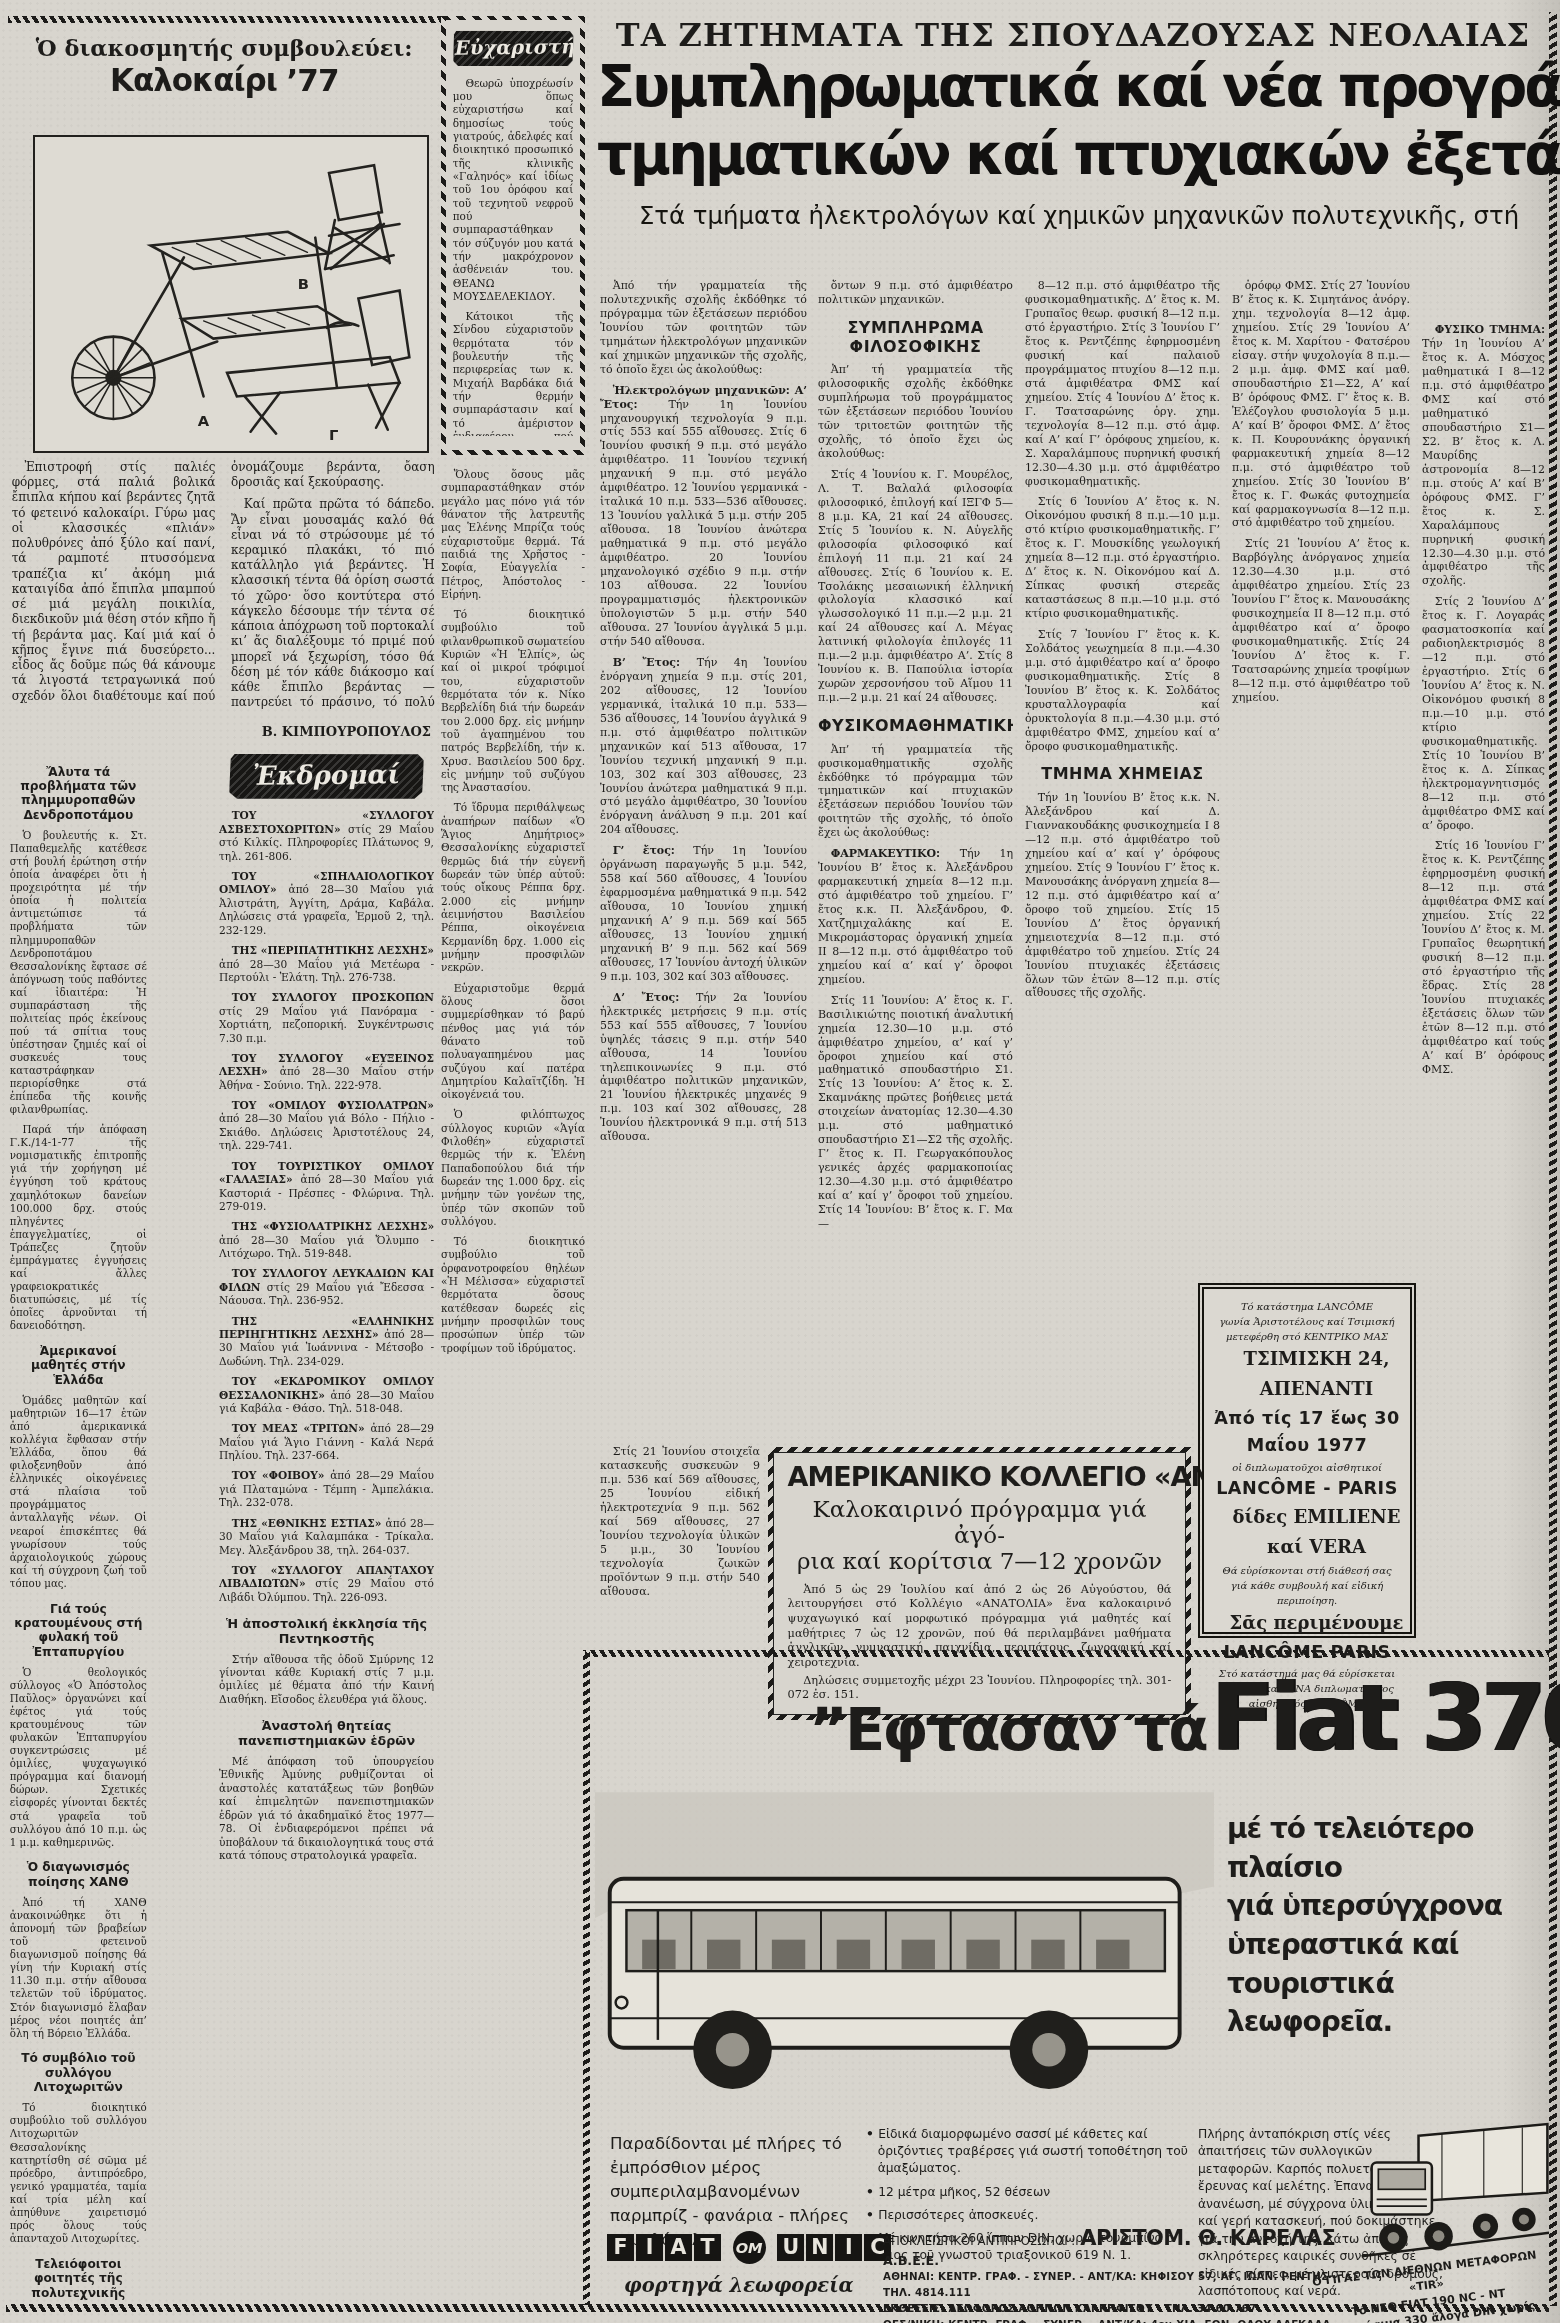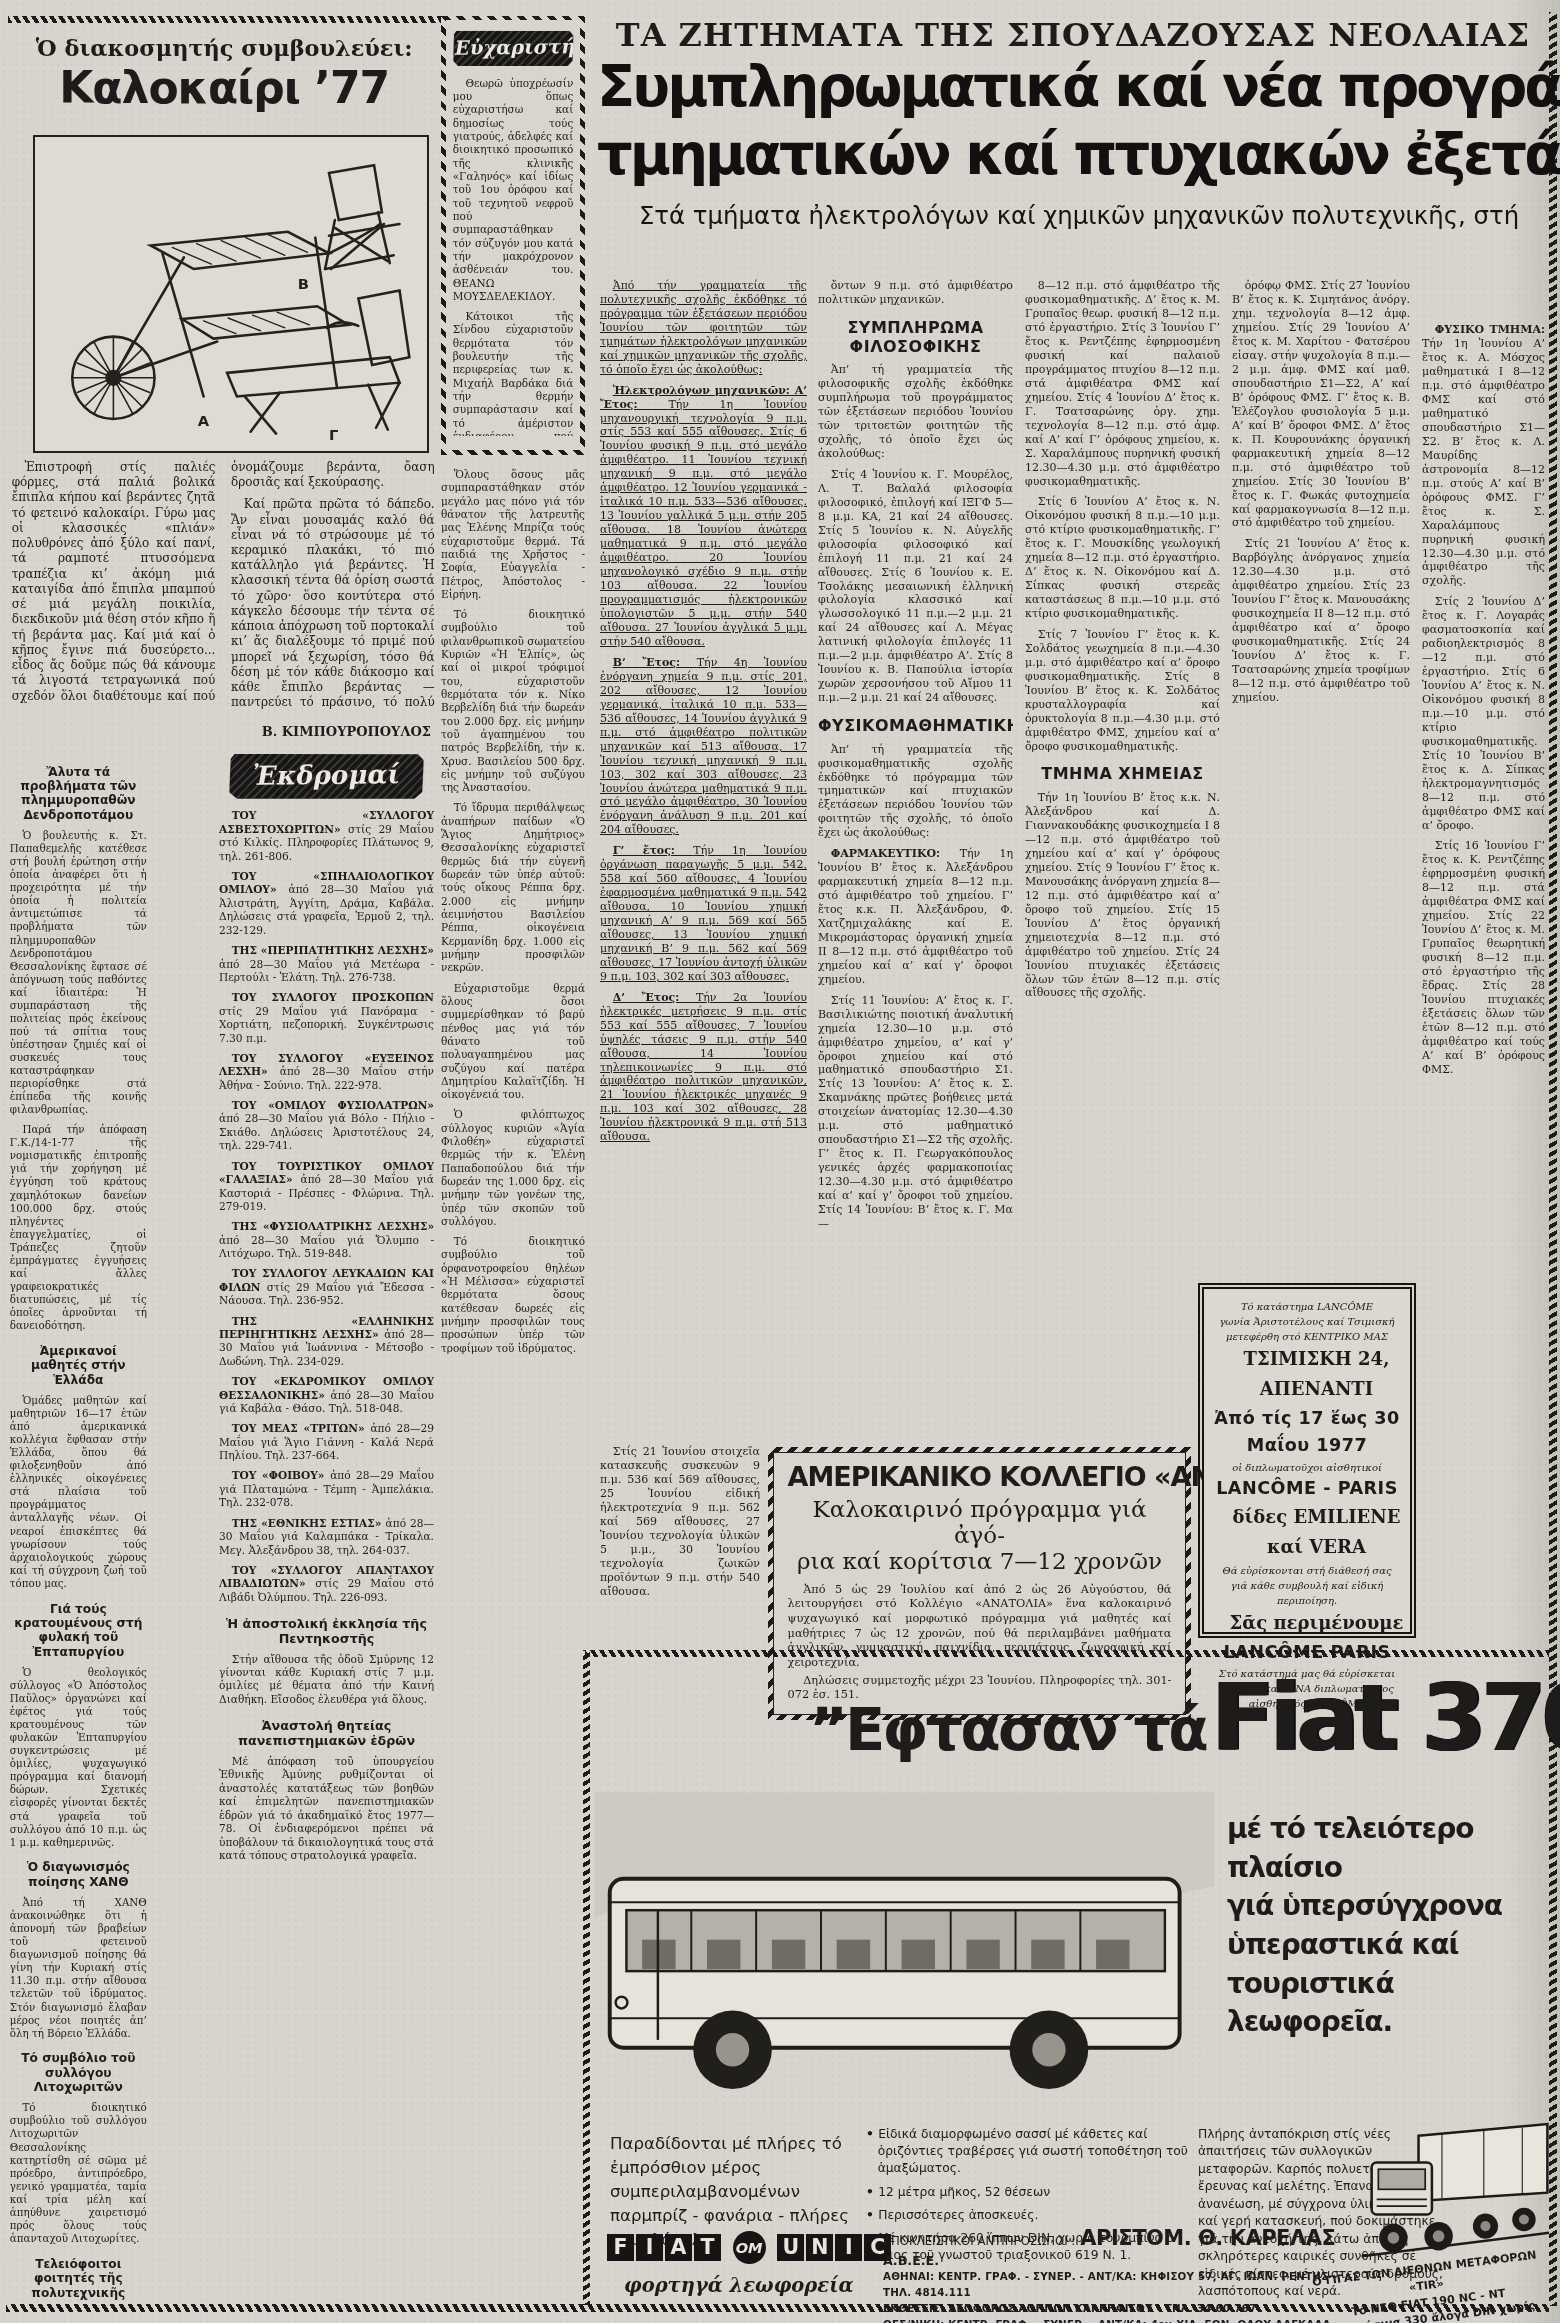--- a/index.html
+++ b/index.html
@@ -21,7 +21,7 @@
   .colhead{font-family:"DejaVu Sans","Liberation Sans",sans-serif;font-weight:bold;text-align:center;margin:11.7px 0 6.8px;line-height:1.18;}
   
   #feature-kicker{font-size:22.4px;text-align:center;font-weight:bold;}
-  #feature-title{font-family:"DejaVu Sans","Liberation Sans",sans-serif;font-size:44px;font-weight:bold;text-align:center;letter-spacing:-1px;}
+  #feature-title{font-family:"DejaVu Sans","Liberation Sans",sans-serif;font-size:31px;font-weight:bold;text-align:center;letter-spacing:-1px;}
   #feature-fig{border:2.9px solid #21201d;background:#dedbd3;}
   #feature-body{font-size:12px;column-count:2;column-gap:15.6px;}
   #feature-byline{font-size:13px;font-weight:bold;text-align:right;}

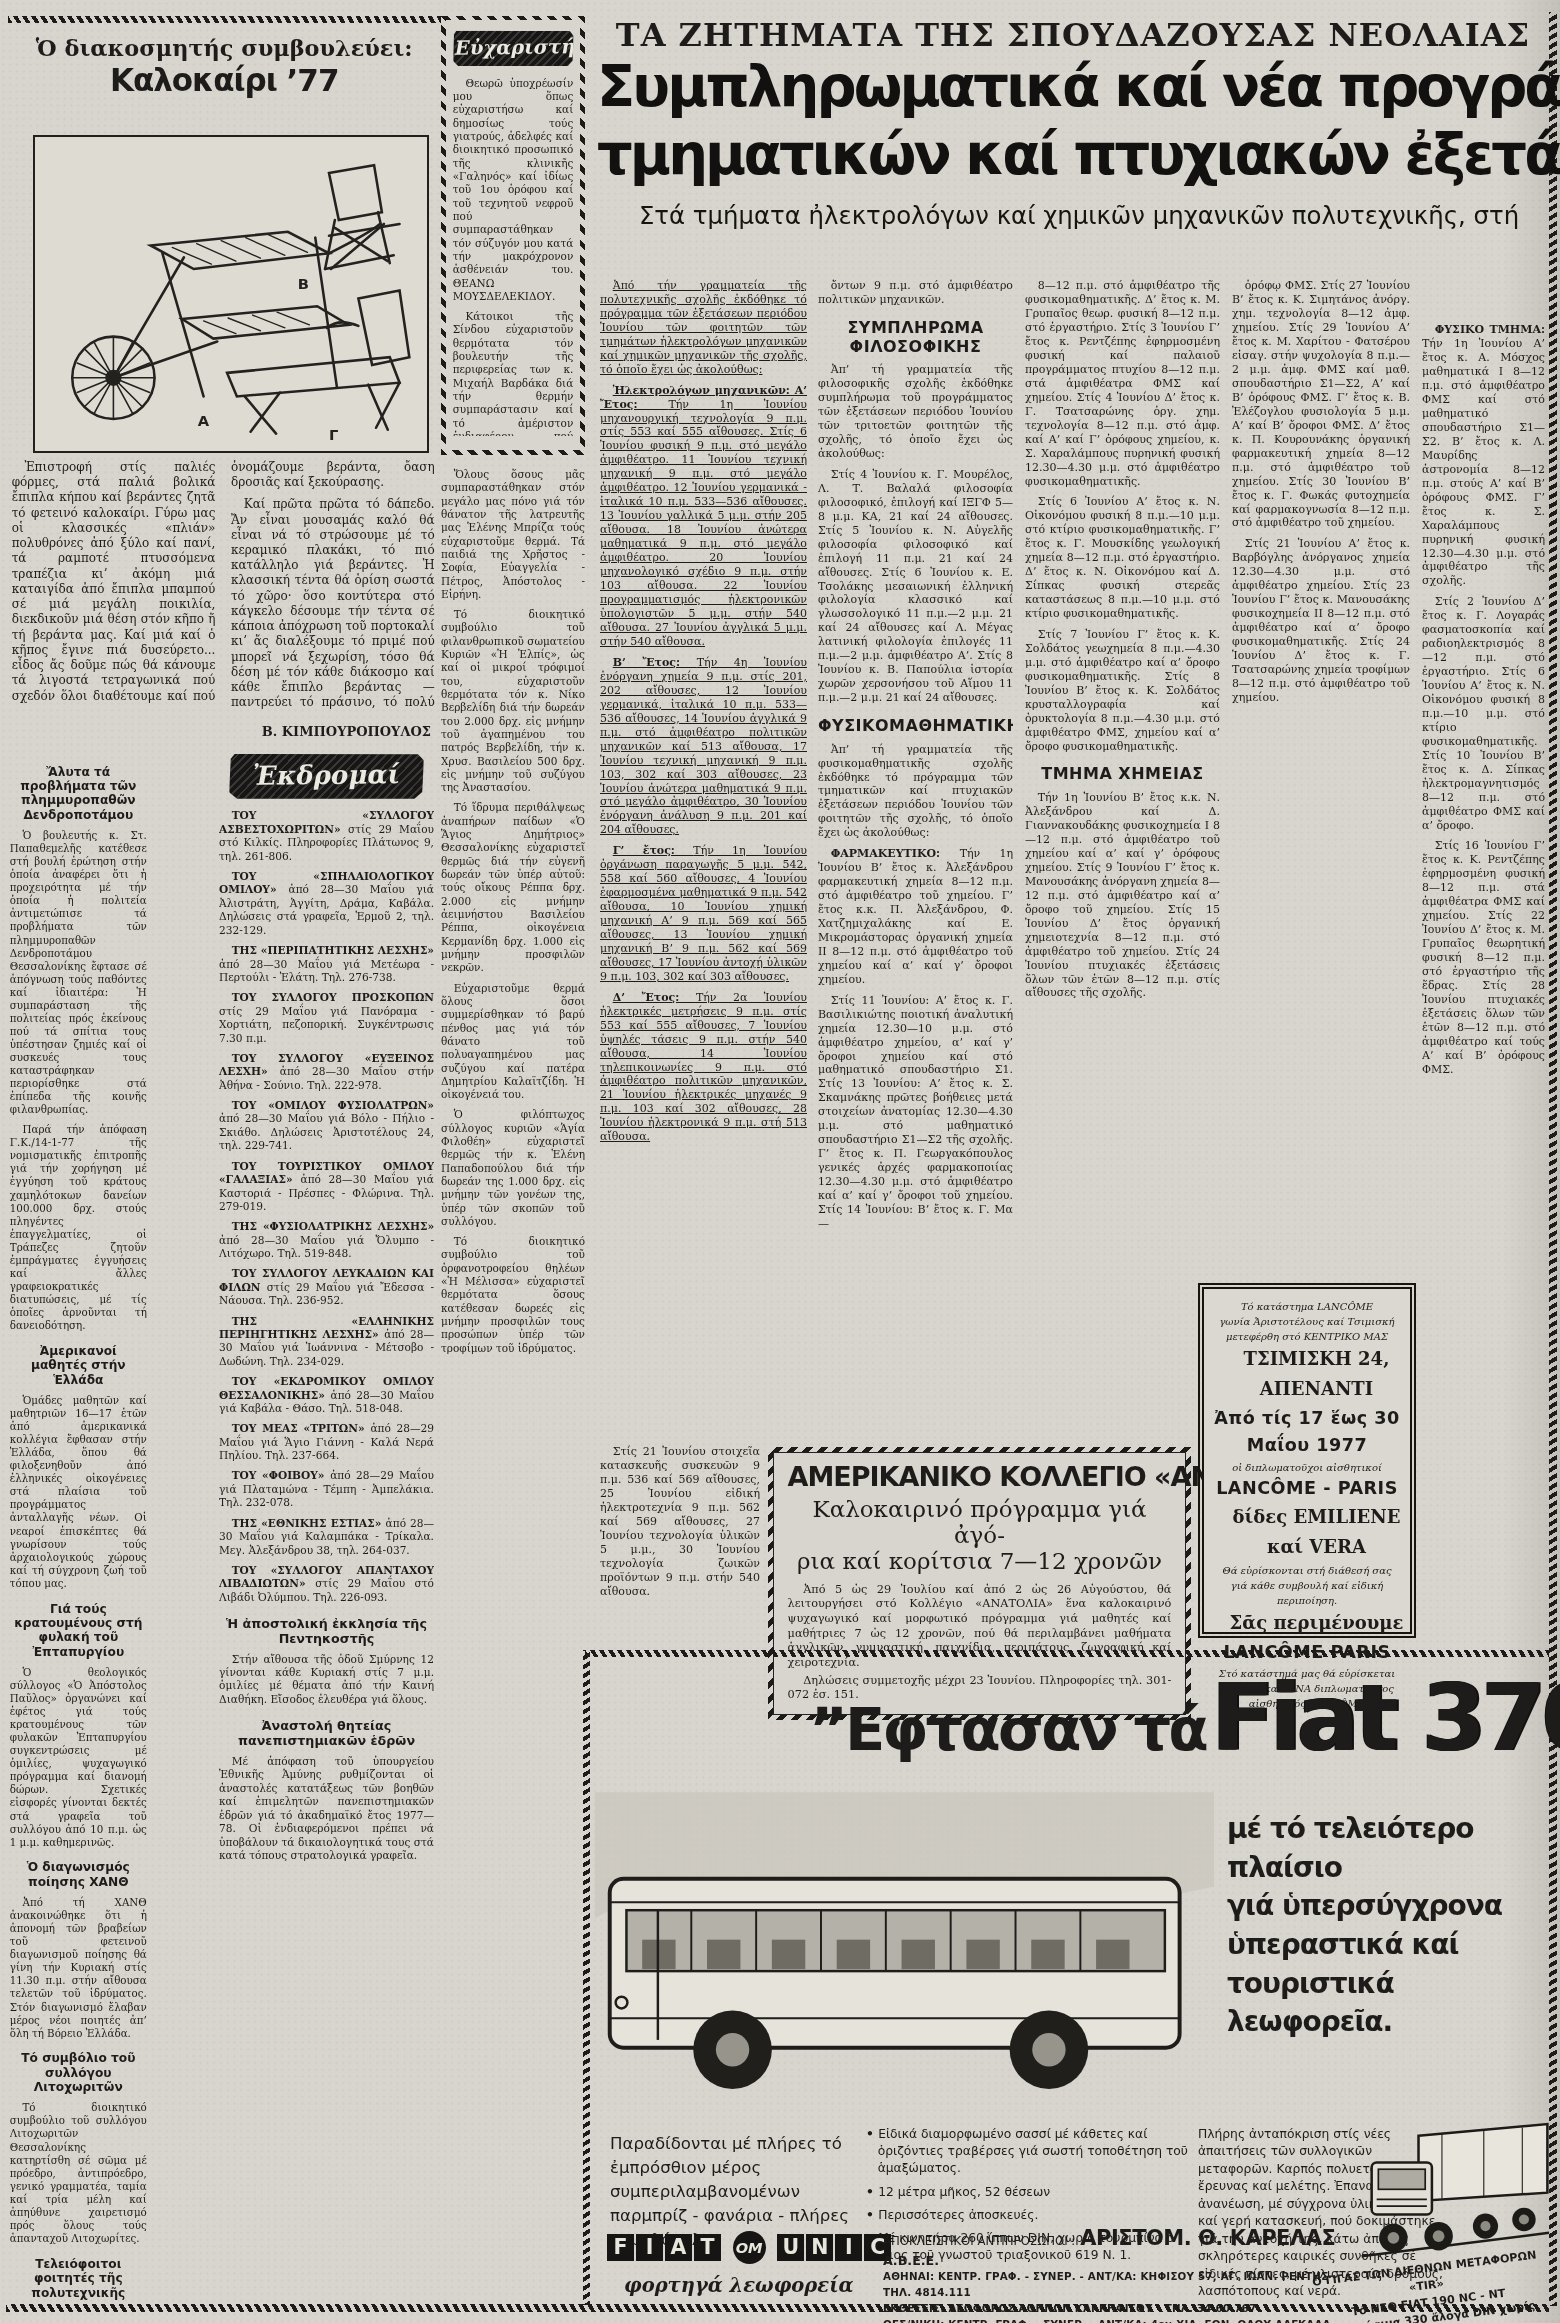--- a/index.html
+++ b/index.html
@@ -272,7 +272,7 @@
   <div>Στά τμήματα ἠλεκτρολόγων καί χημικῶν μηχανικῶν πολυτεχνικῆς, στή</div>
 </div>
 
-<div class="abs flow maincol" id="m1a" style="left:600px;top:279px;width:207px;height:1161px;text-decoration:underline;">
+<div class="abs flow maincol" id="m1a" style="left:600px;top:279px;width:207px;height:1161px;">
 
     <p class="bp"><b></b><span>Ἀπό τήν γραμματεία τῆς πολυτεχνικῆς σχολῆς ἐκδόθηκε τό πρόγραμμα τῶν ἐξετάσεων περιόδου Ἰουνίου τῶν φοιτητῶν τῶν τμημάτων ἠλεκτρολόγων μηχανικῶν καί χημικῶν μηχανικῶν τῆς σχολῆς, τό ὁποῖο ἔχει ὡς ἀκολούθως:</span></p>
 

